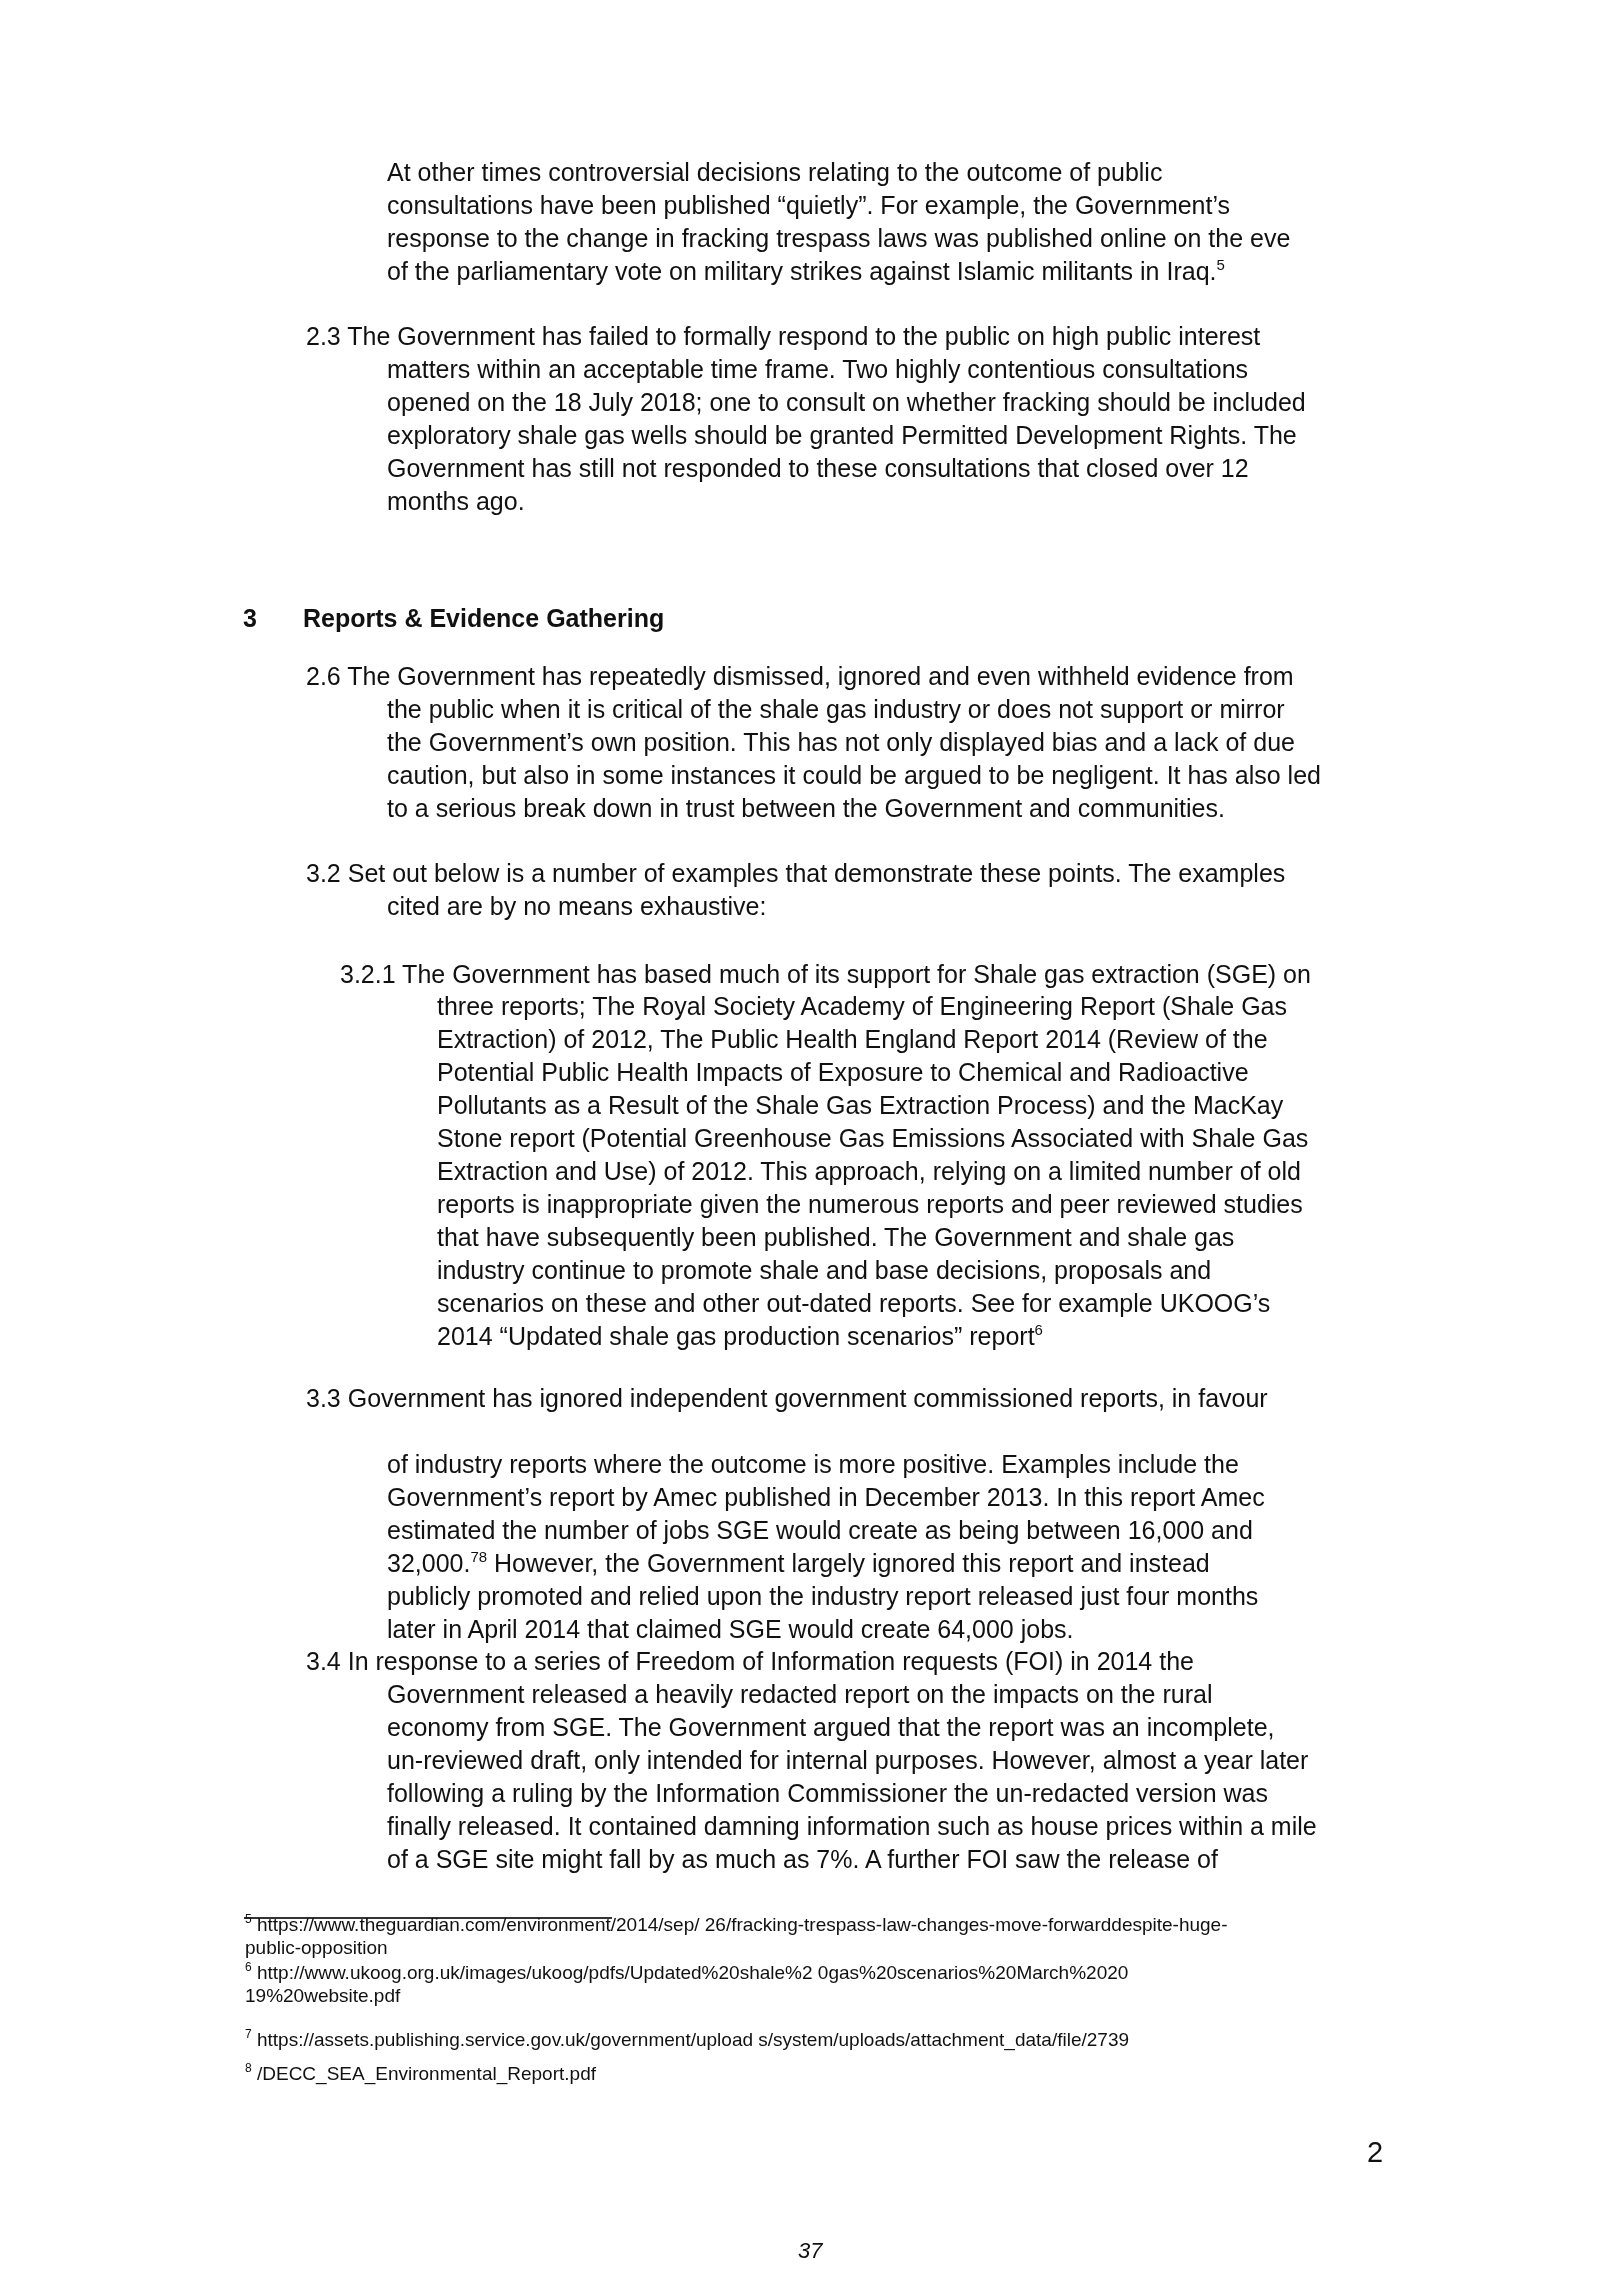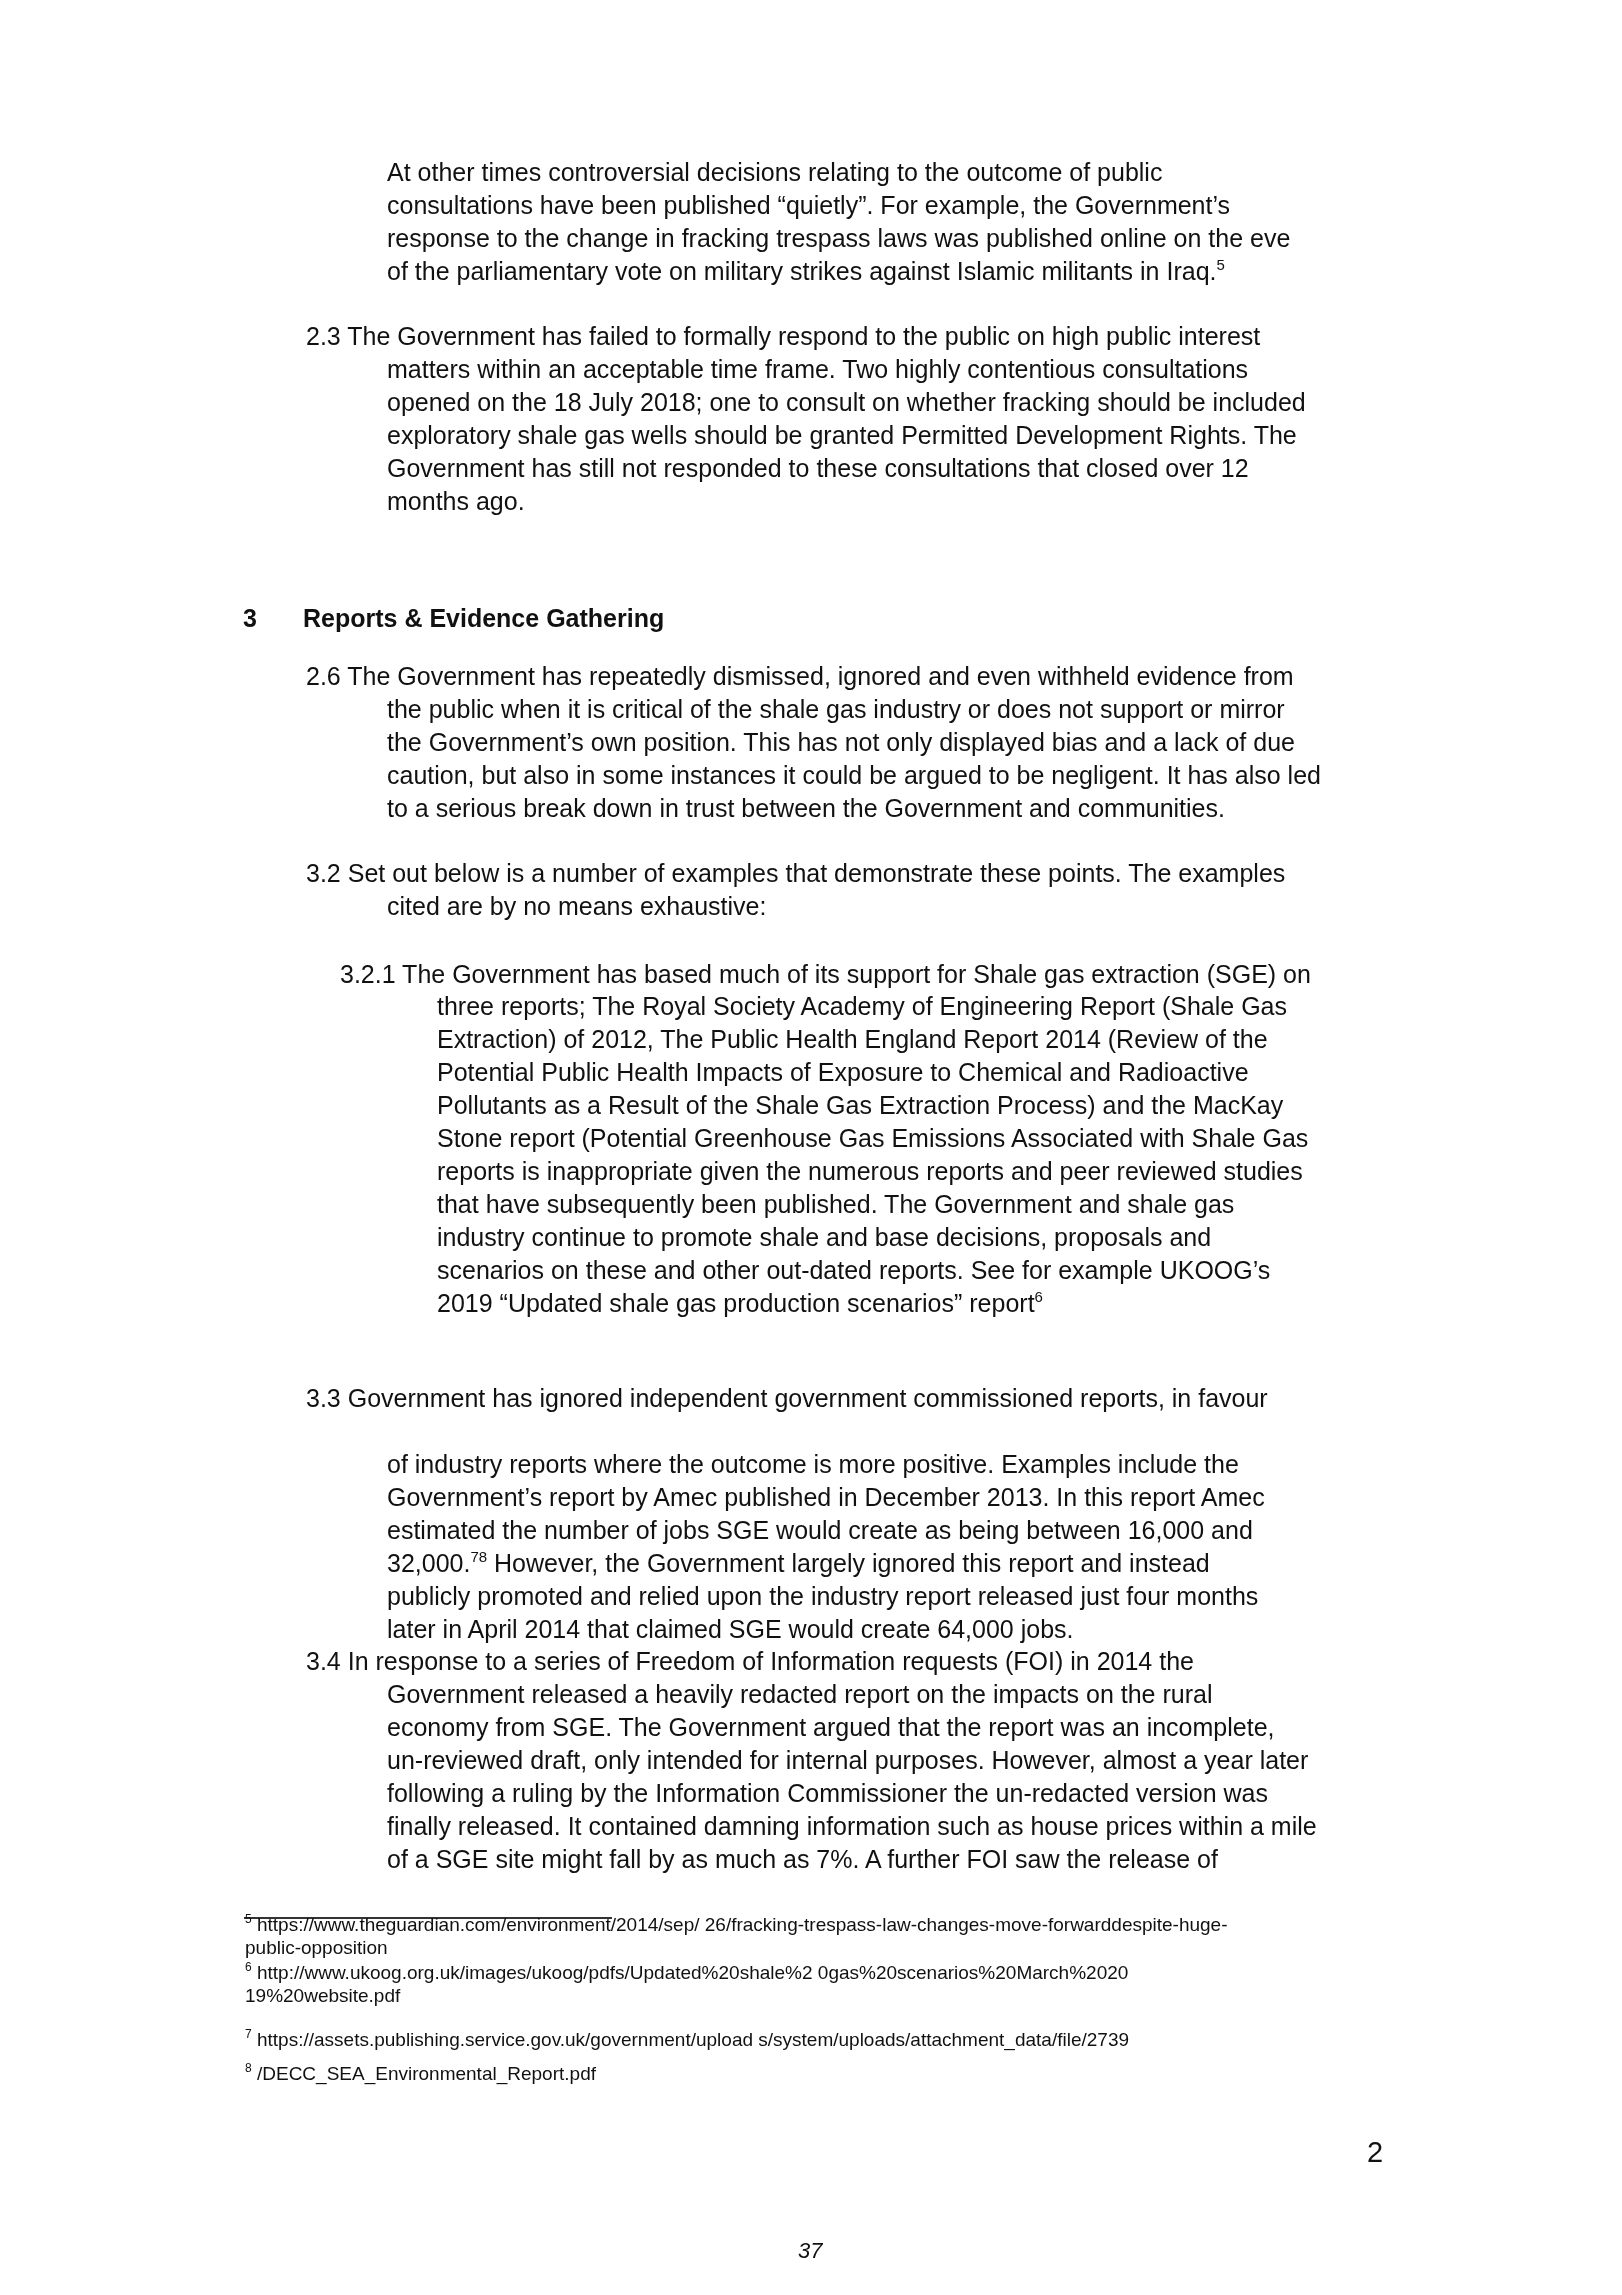--- a/index.html
+++ b/index.html
@@ -71,6 +71,7 @@
   <span class="ln">Potential Public Health Impacts of Exposure to Chemical and Radioactive</span>
   <span class="ln">Pollutants as a Result of the Shale Gas Extraction Process) and the MacKay</span>
   <span class="ln">Stone report (Potential Greenhouse Gas Emissions Associated with Shale Gas</span>
+  <span class="ln">Extraction and Use) of 2012. This approach, relying on a limited number of old</span>
   <span class="ln">reports is inappropriate given the numerous reports and peer reviewed studies</span>
   <span class="ln">that have subsequently been published. The Government and shale gas</span>
   <span class="ln">industry continue to promote shale and base decisions, proposals and</span>

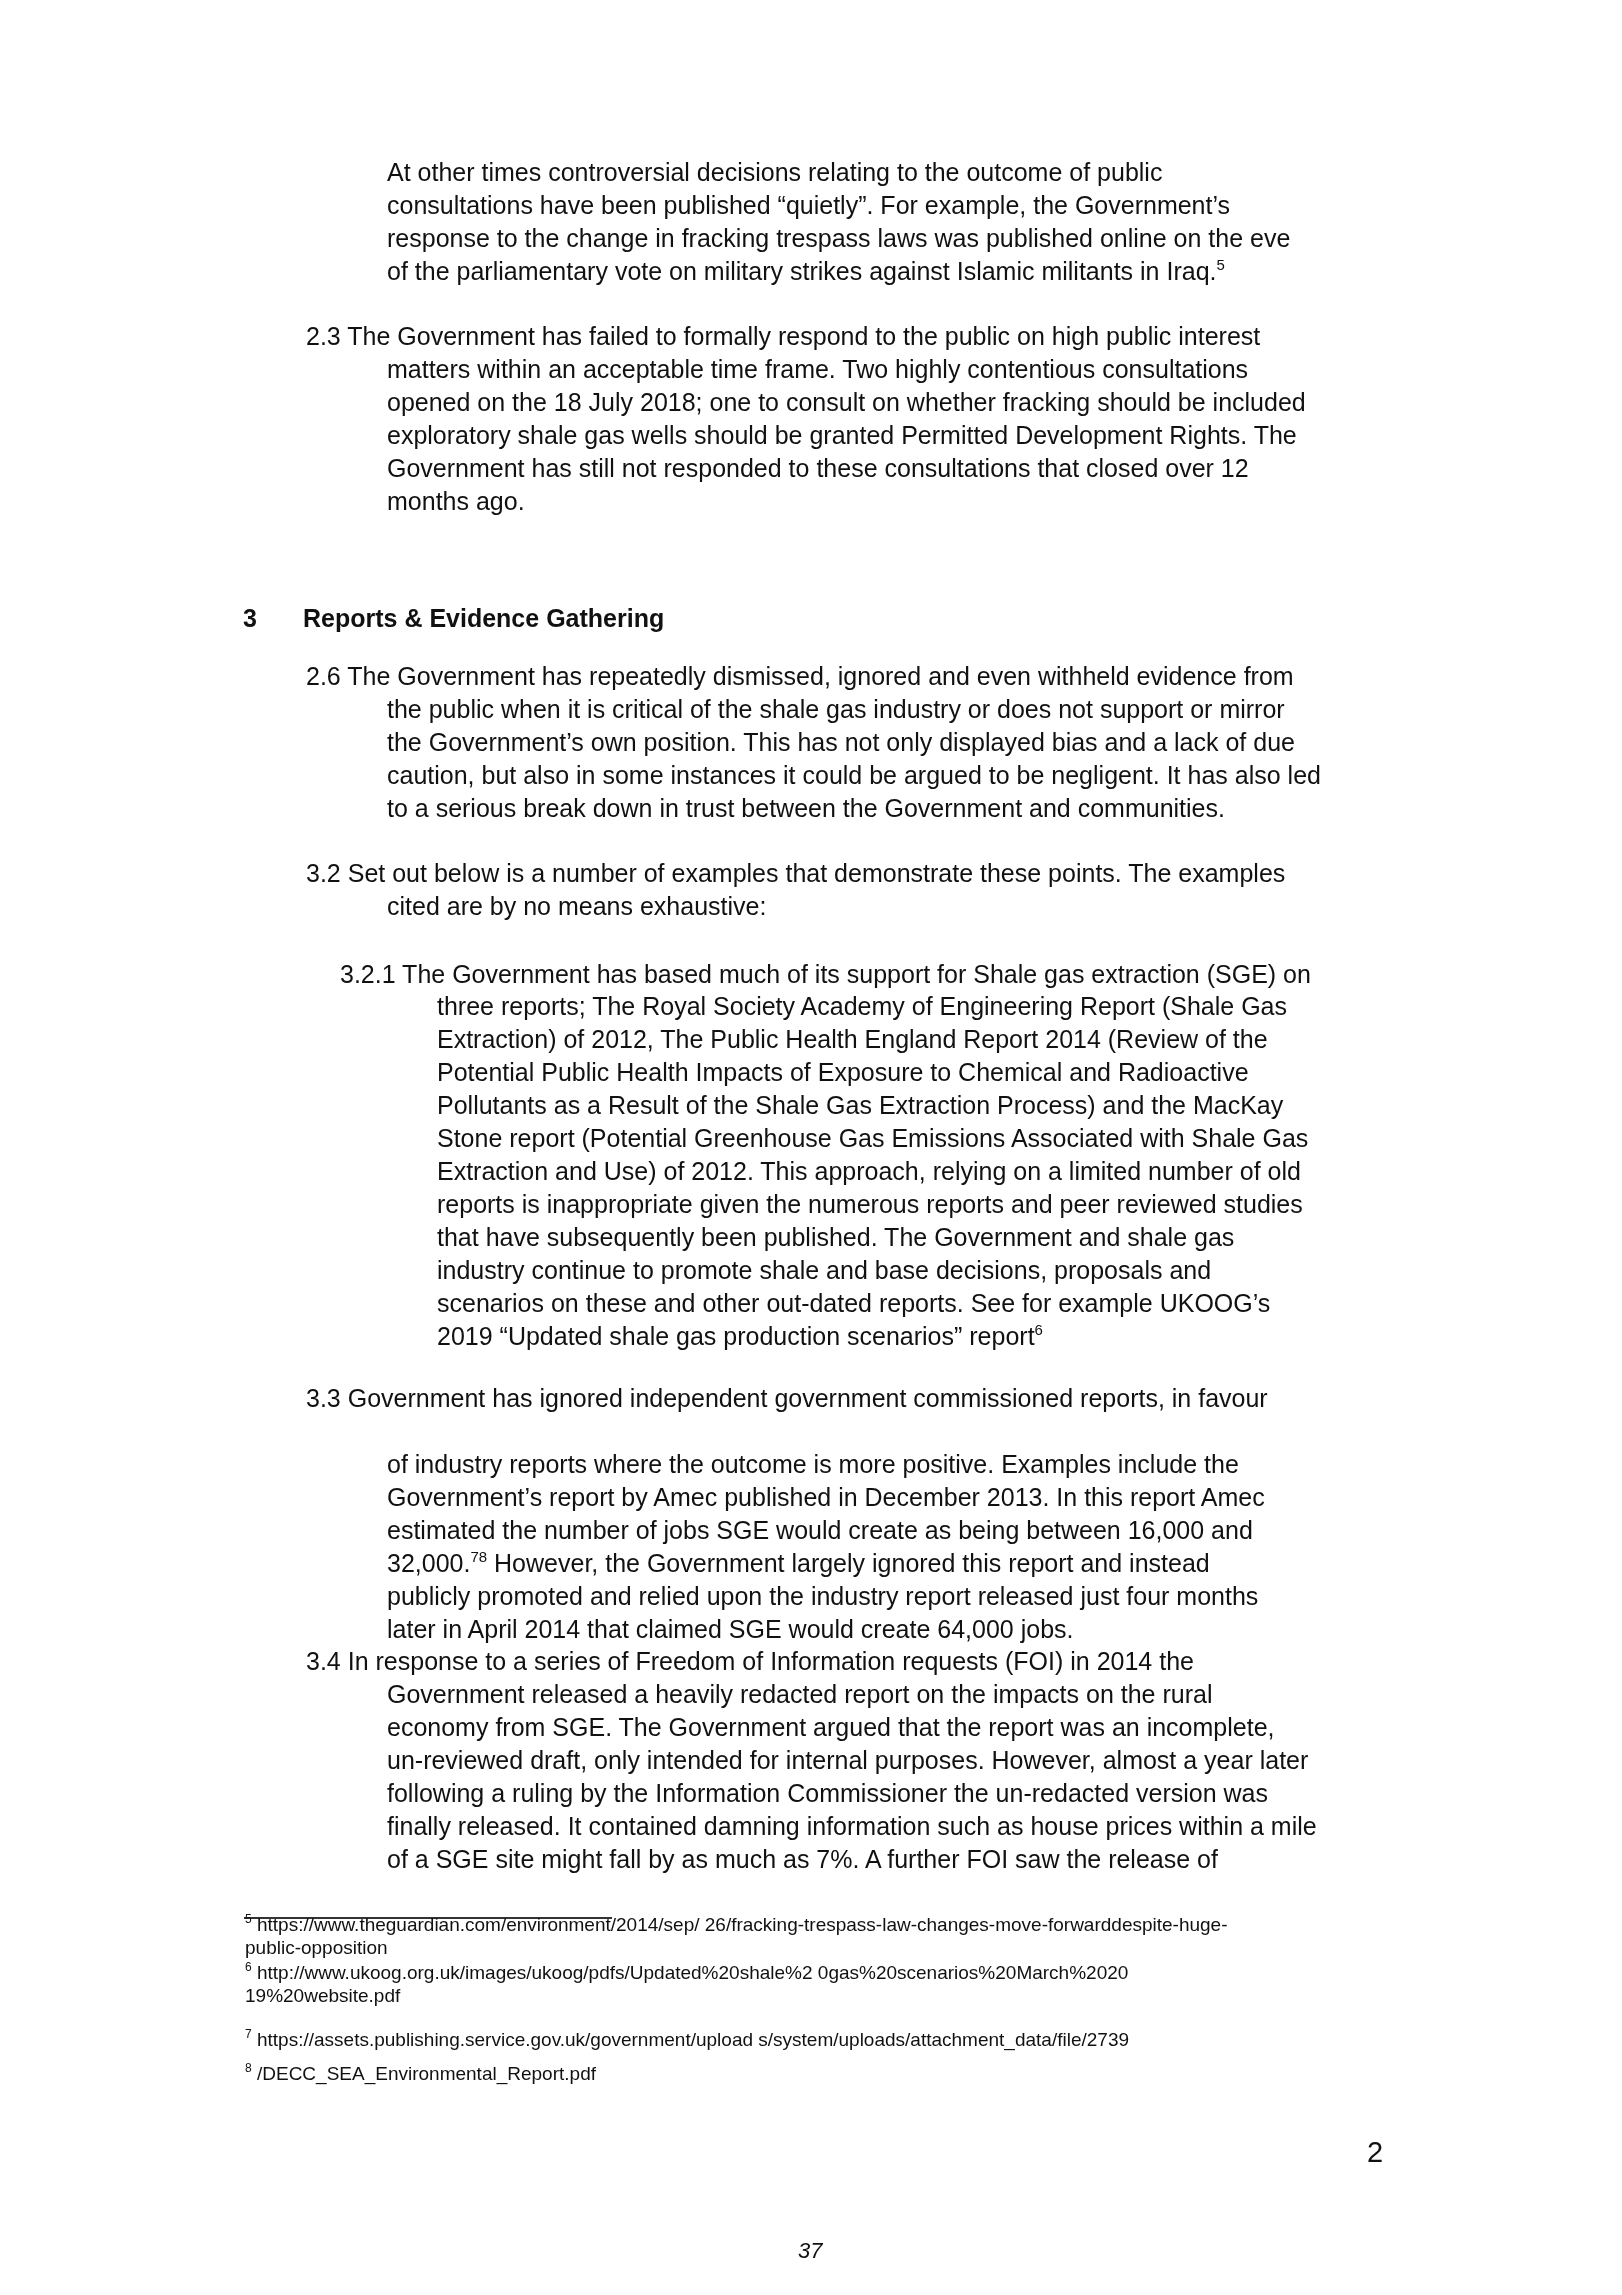--- a/index.html
+++ b/index.html
@@ -76,7 +76,7 @@
   <span class="ln">that have subsequently been published. The Government and shale gas</span>
   <span class="ln">industry continue to promote shale and base decisions, proposals and</span>
   <span class="ln">scenarios on these and other out-dated reports. See for example UKOOG’s</span>
-  <span class="ln"><span>2019 “Updated shale gas production scenarios” report</span><sup>6</sup></span>
+  <span class="ln"><span>2014 “Updated shale gas production scenarios” report</span><sup>6</sup></span>
 </div>
 
 <div class="blk" style="left:306px; top:1382px;">

